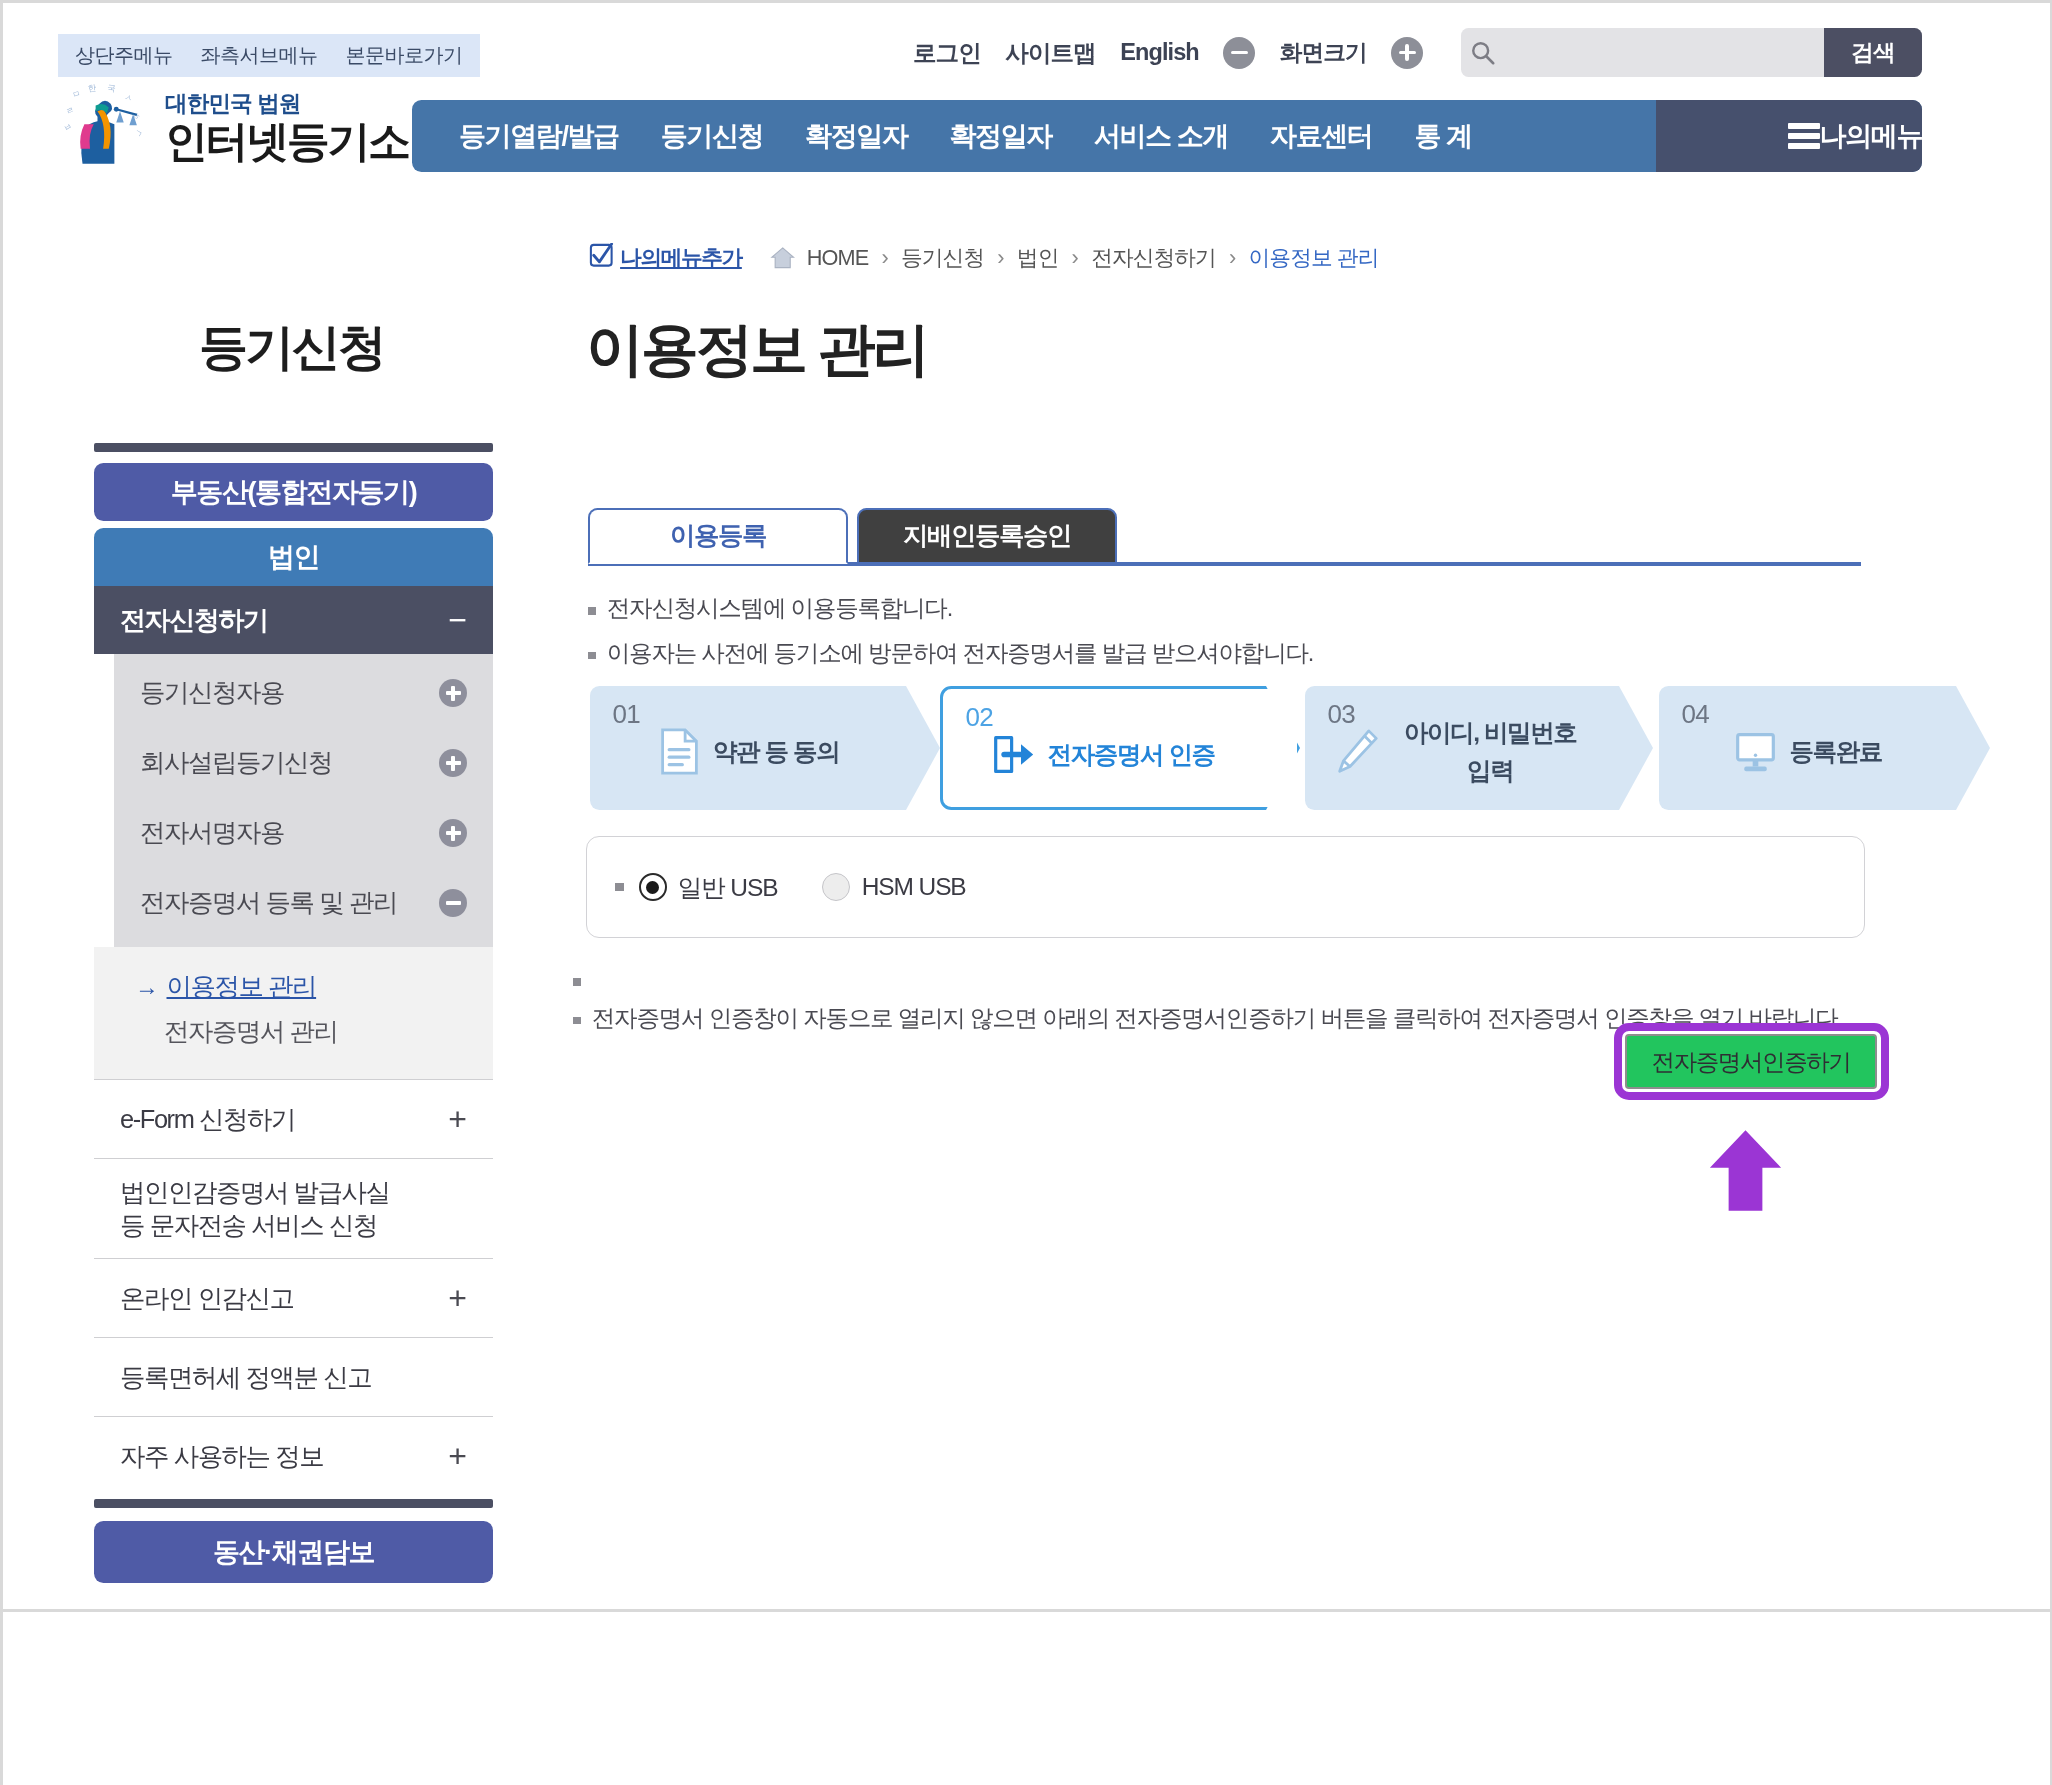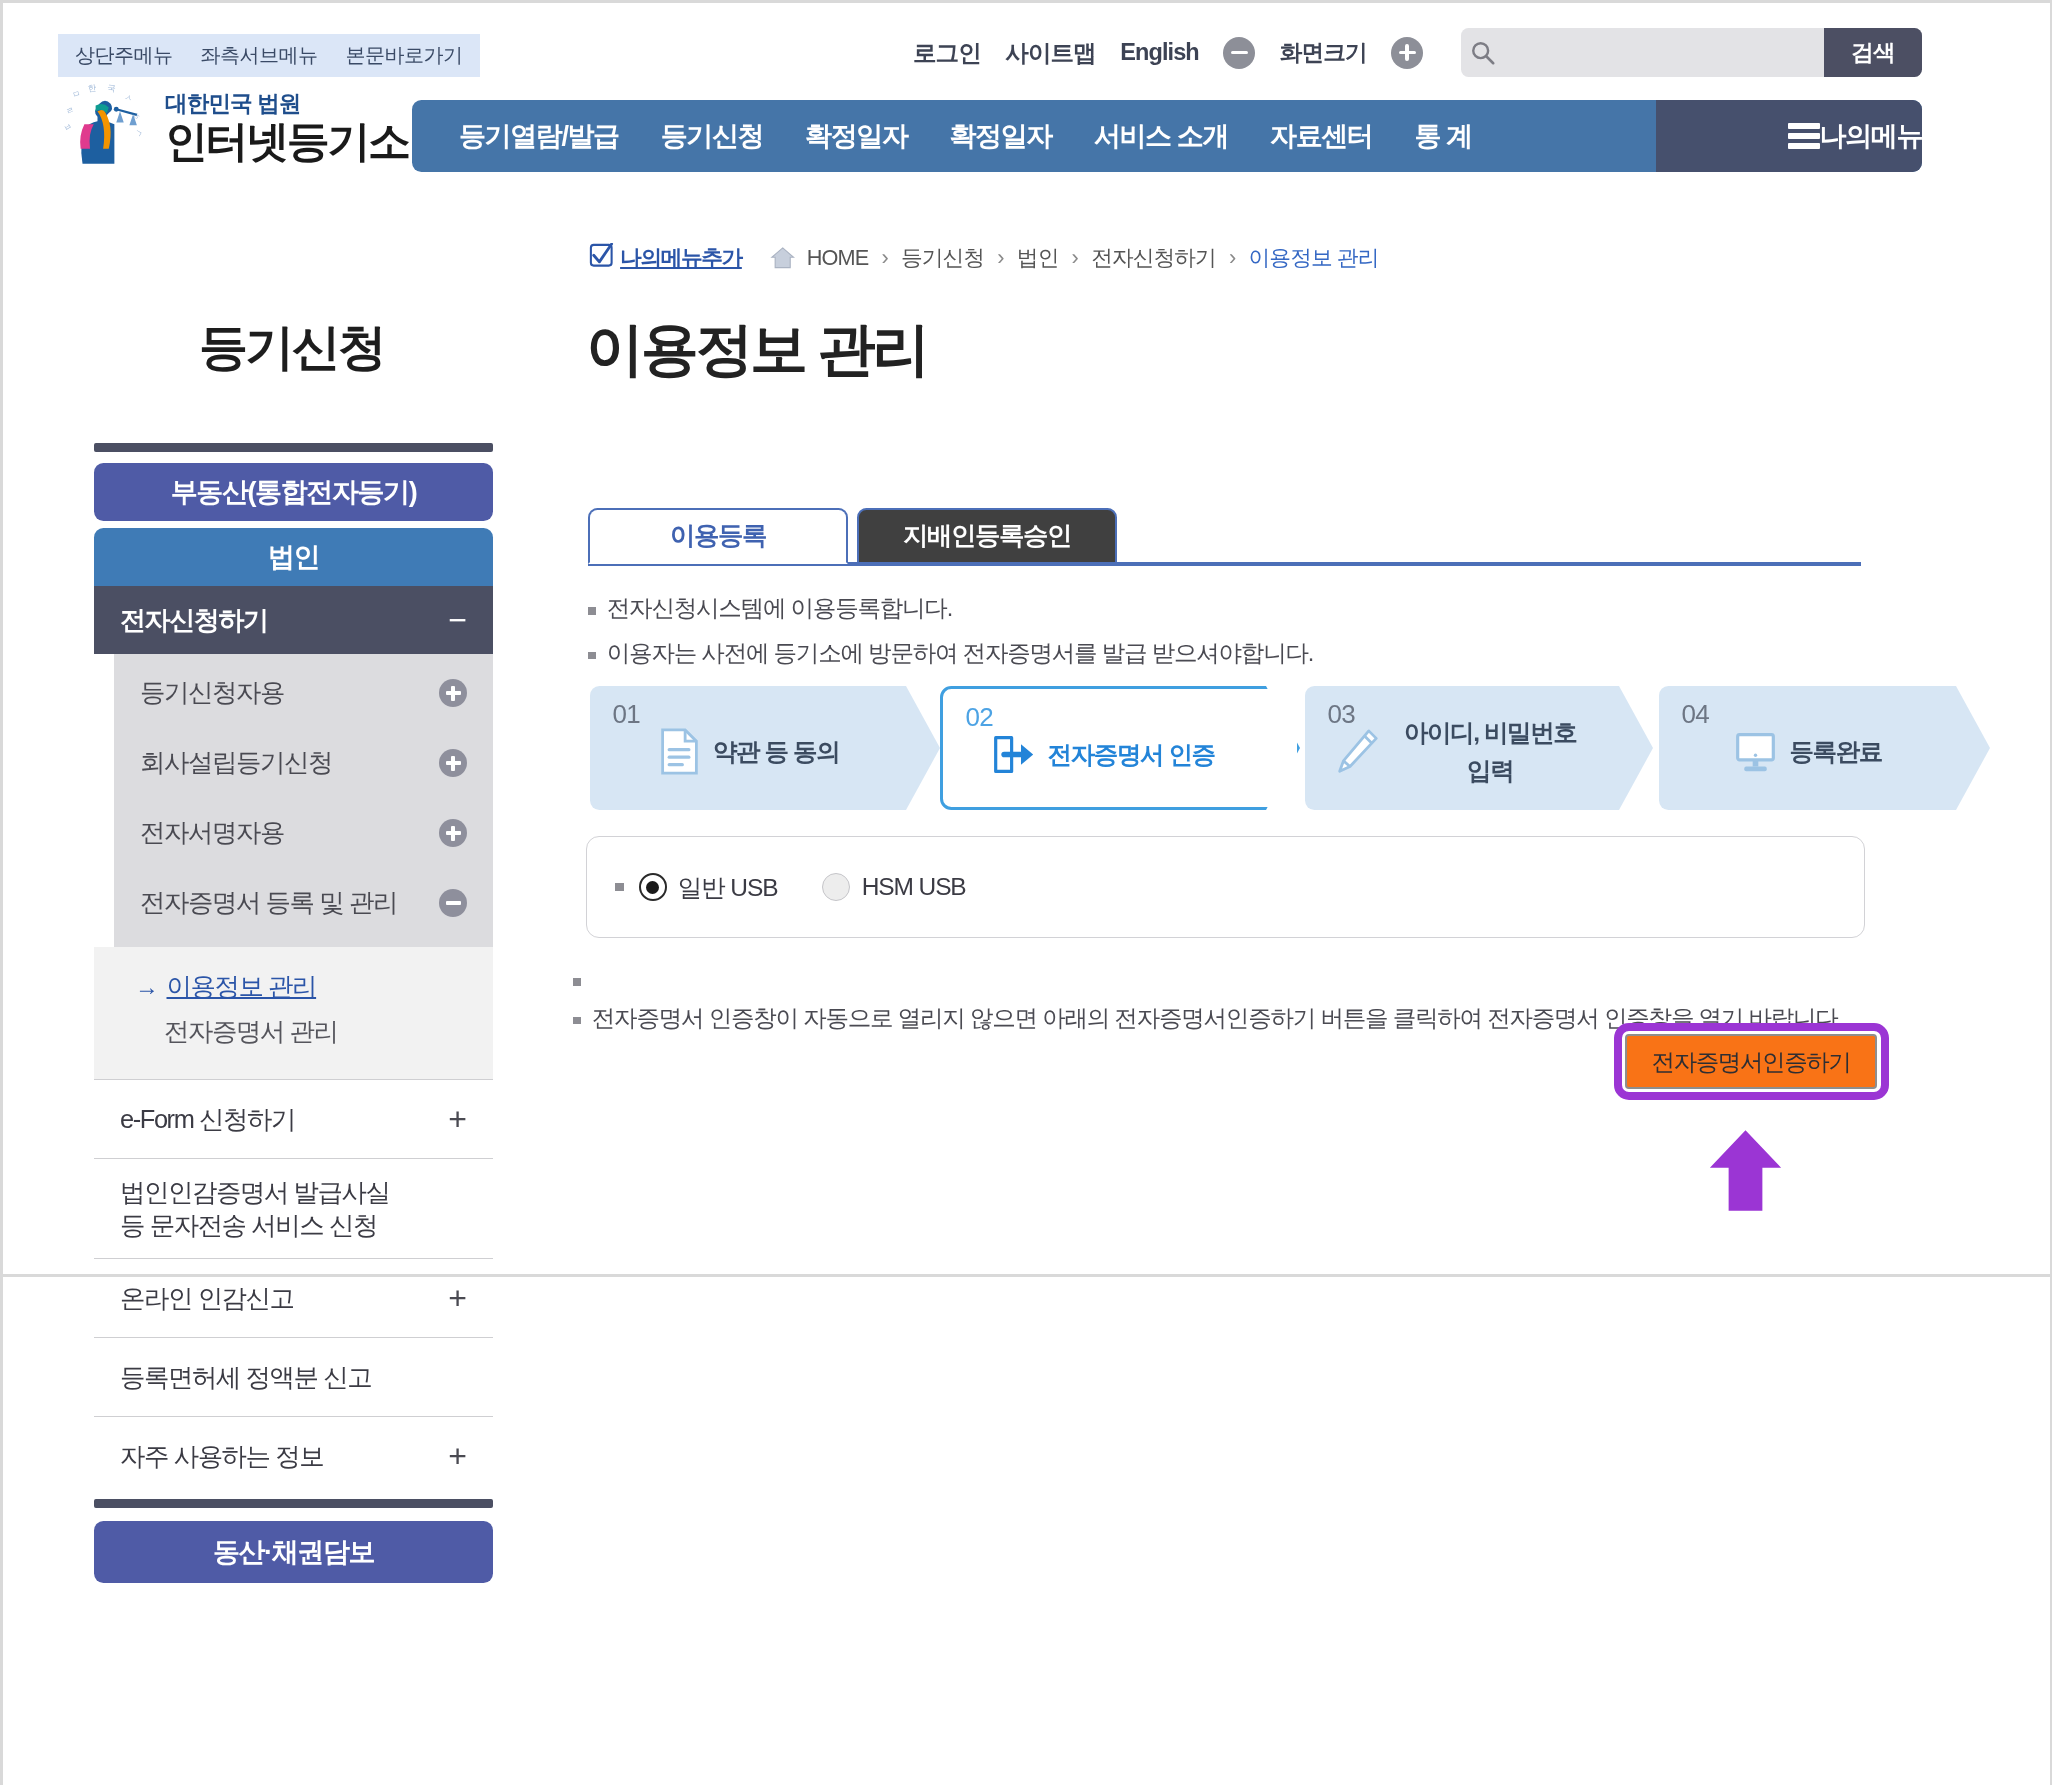--- a/index.html
+++ b/index.html
@@ -11,7 +11,7 @@
     color: #333;
     overflow: hidden;
   }
-  .page { position: relative; width: 2053px; height: 1277px; background:#fff; }
+  .page { position: relative; width: 2053px; height: 1612px; background:#fff; }
 
   
   .skip-bar {

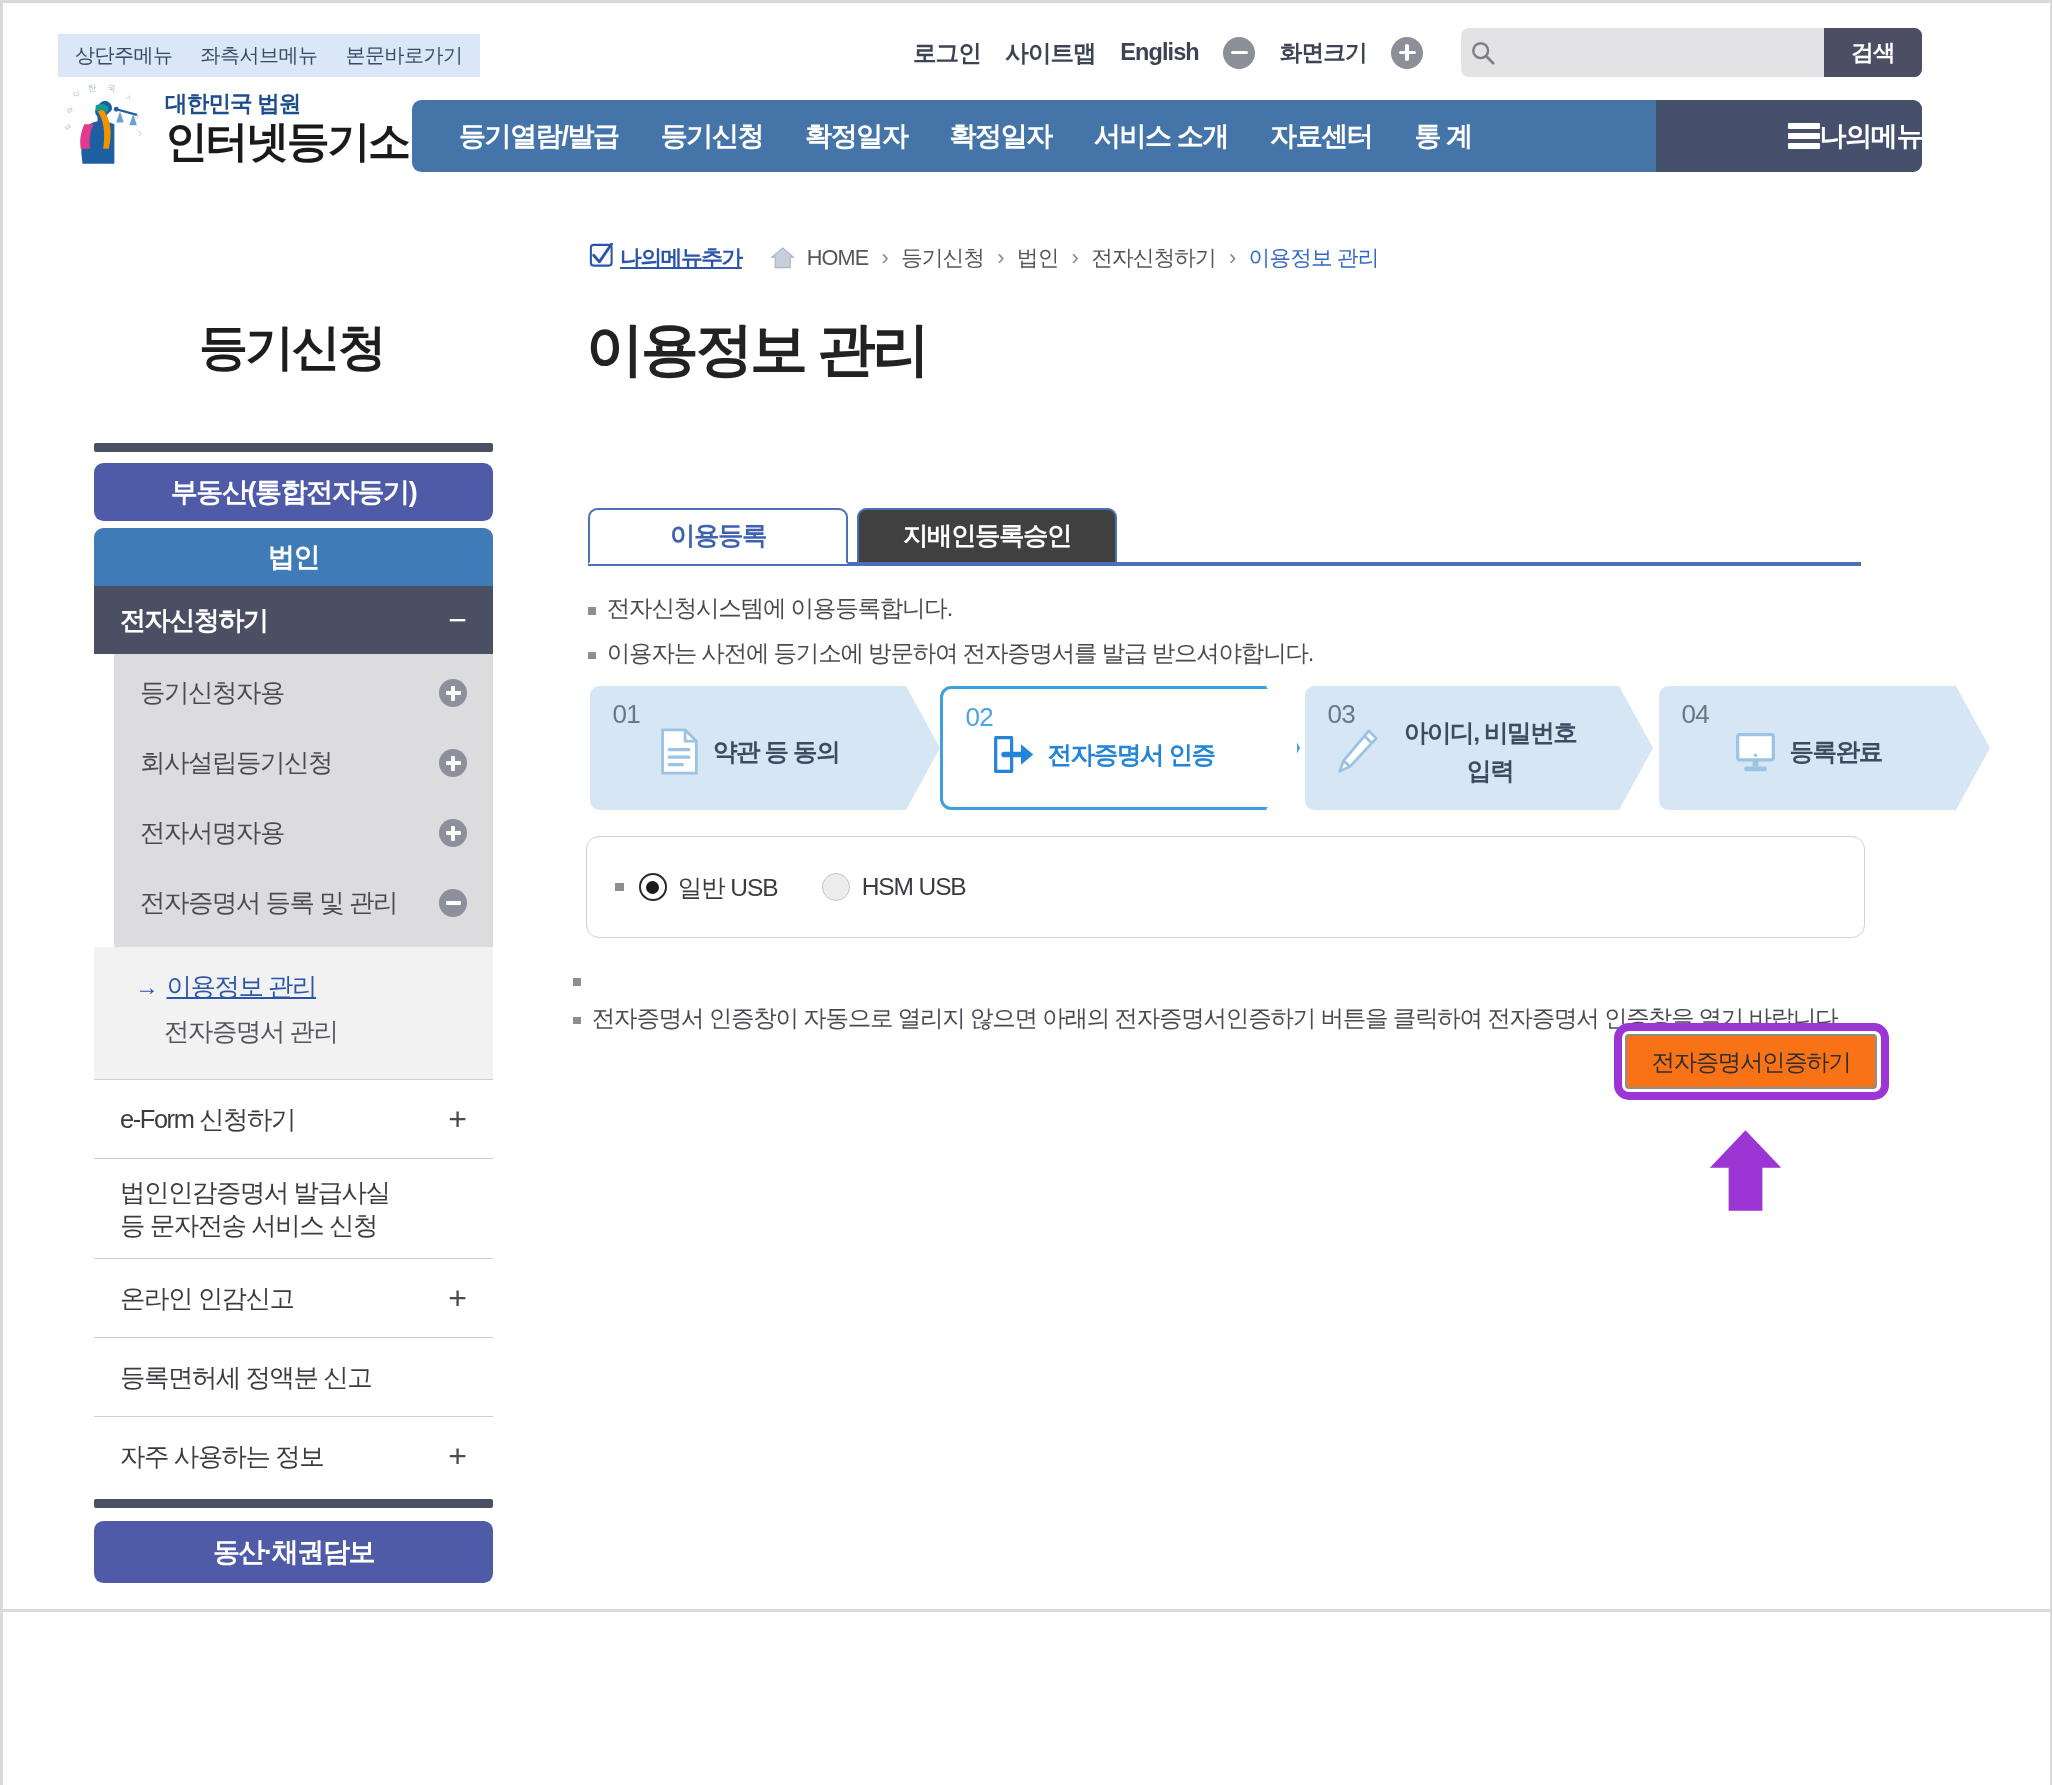--- a/index.html
+++ b/index.html
@@ -245,7 +245,7 @@
   
   .cert-btn-wrap { position: absolute; left: 1625px; top: 1034px; }
   .cert-btn {
-    width: 252px; height: 55px; background: #f97316;
+    width: 252px; height: 55px; background: #22c55e;
     border: 2.8px solid #8e8e8e; border-radius: 3.8px;
     display: flex; align-items: center; justify-content: center;
     font-size: 23.5px; color: #2e2e33; letter-spacing: -1.4px;

